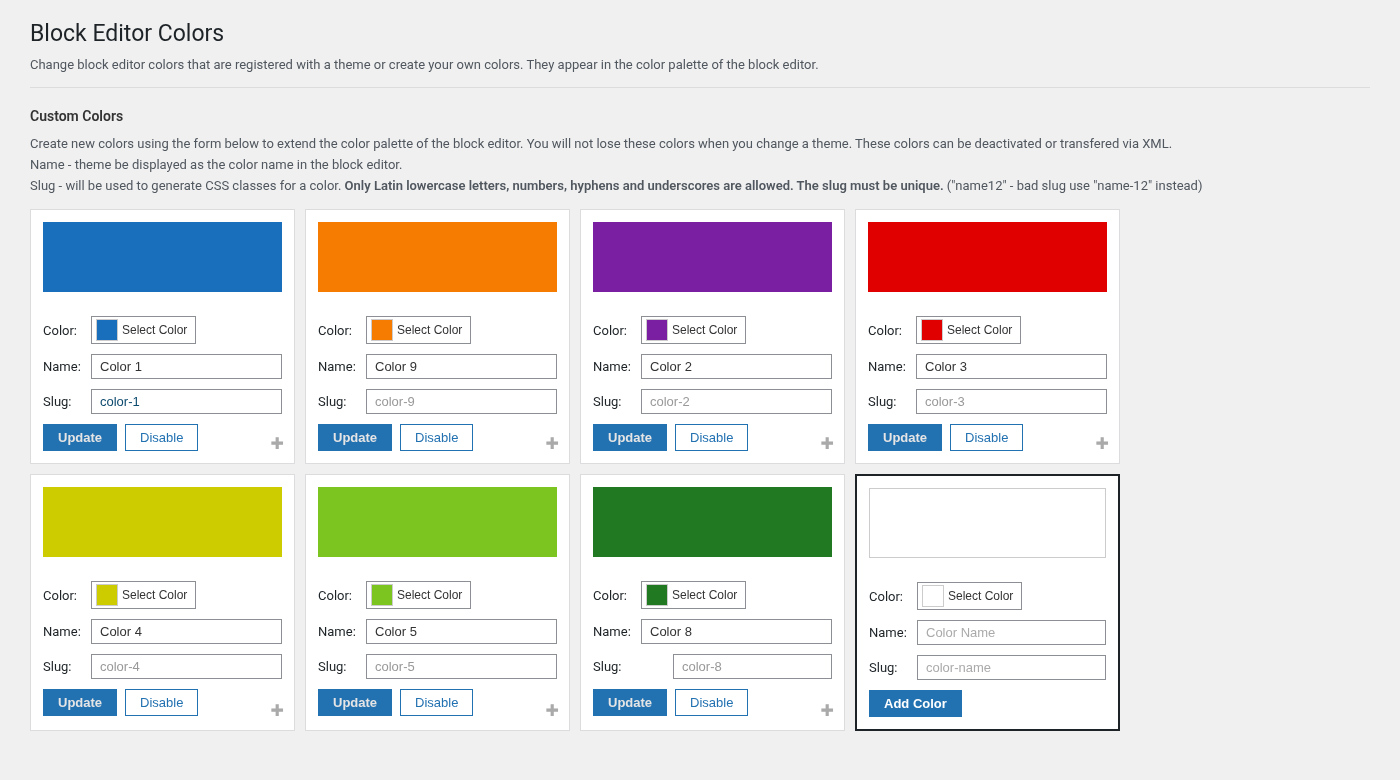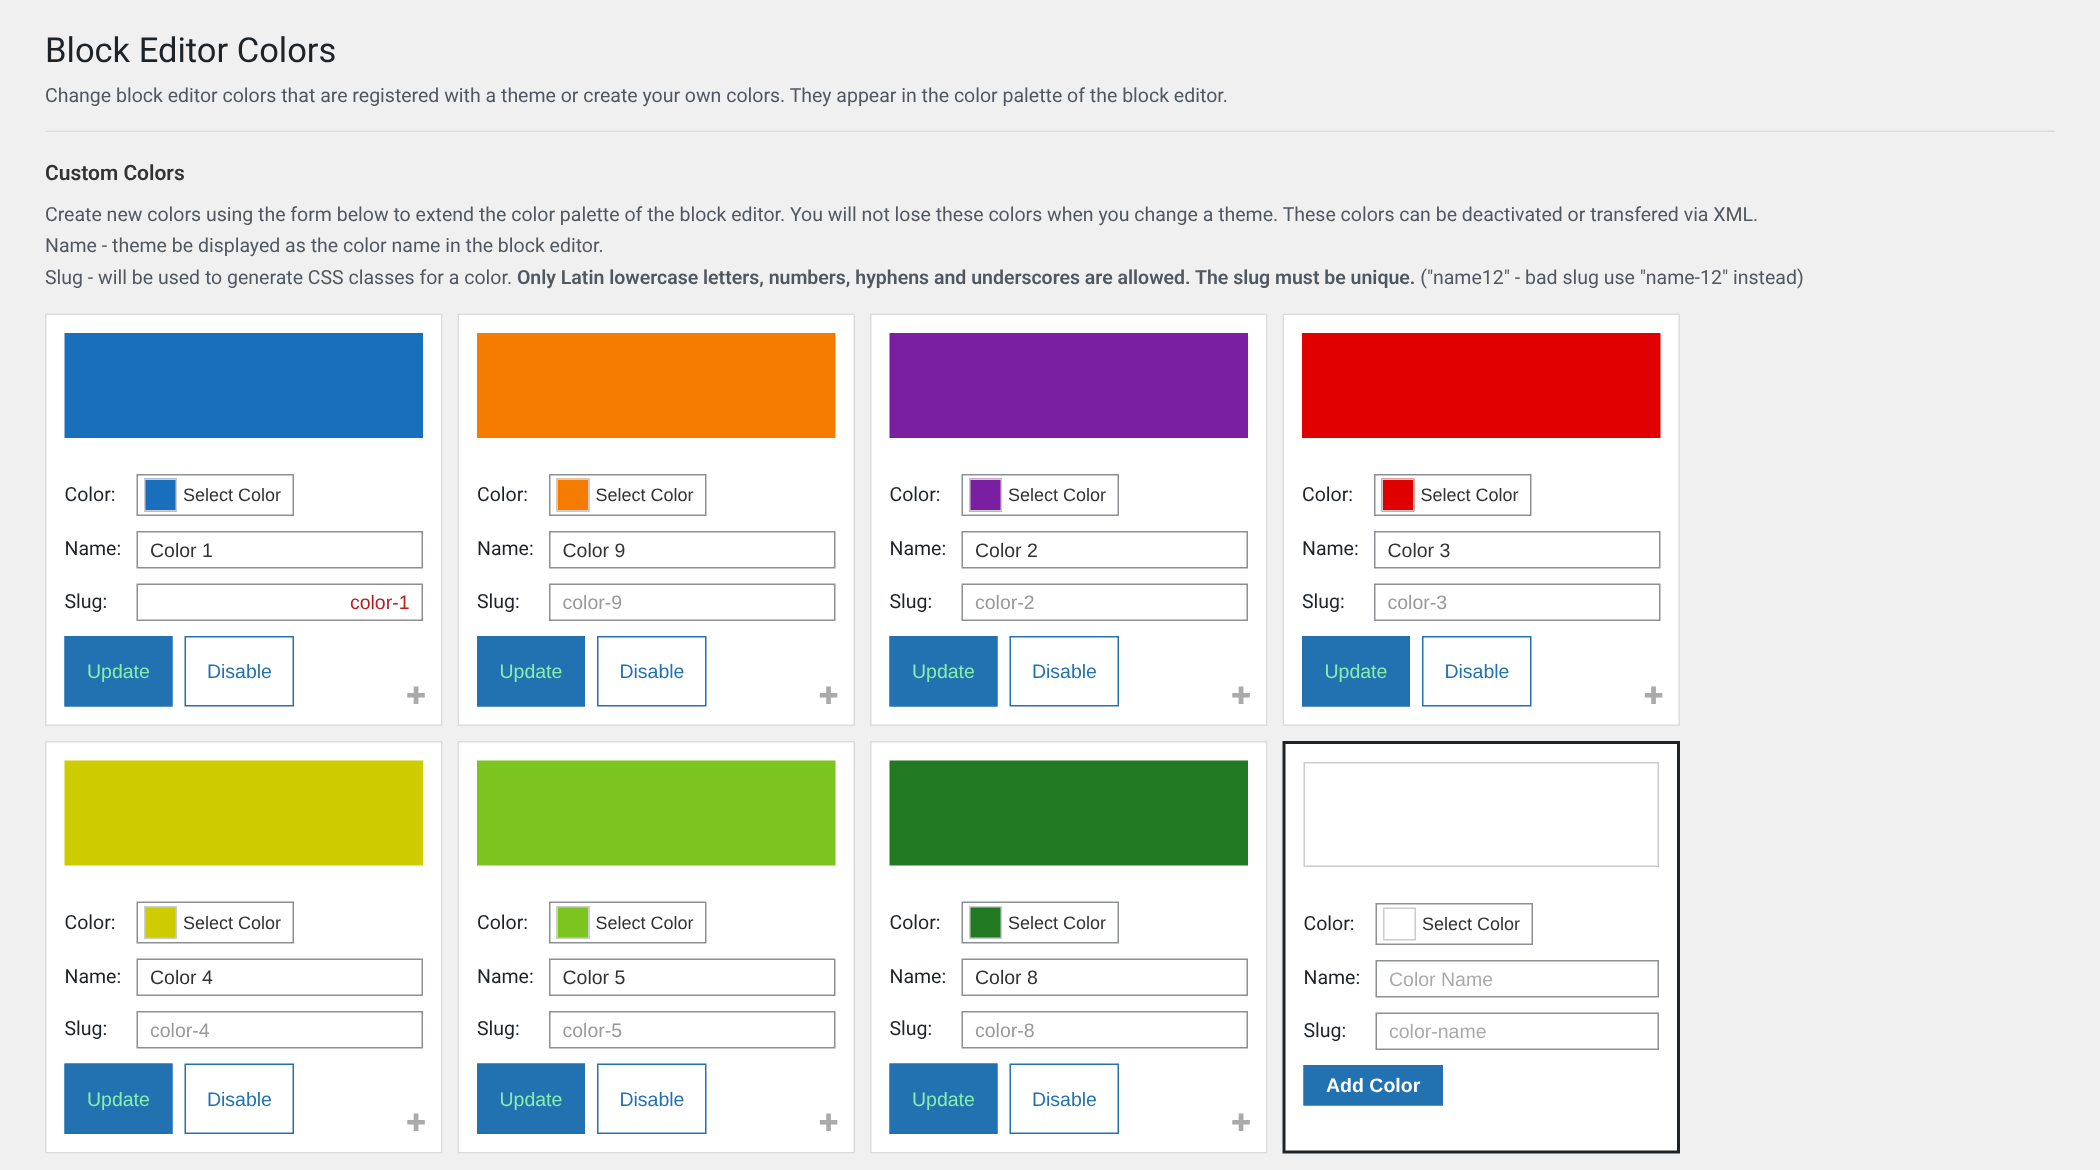--- a/index.html
+++ b/index.html
@@ -188,7 +188,7 @@
     </div>
     <div class="field-row slug-field">
       <label>Slug:</label>
-      <input type="text" value="color-1" style="color: #b91c1c; text-align: right;">
+      <input type="text" value="color-1" style="color: #0c4a6e;">
     </div>
     <div class="btn-row">
       <button class="btn-update">Update</button>

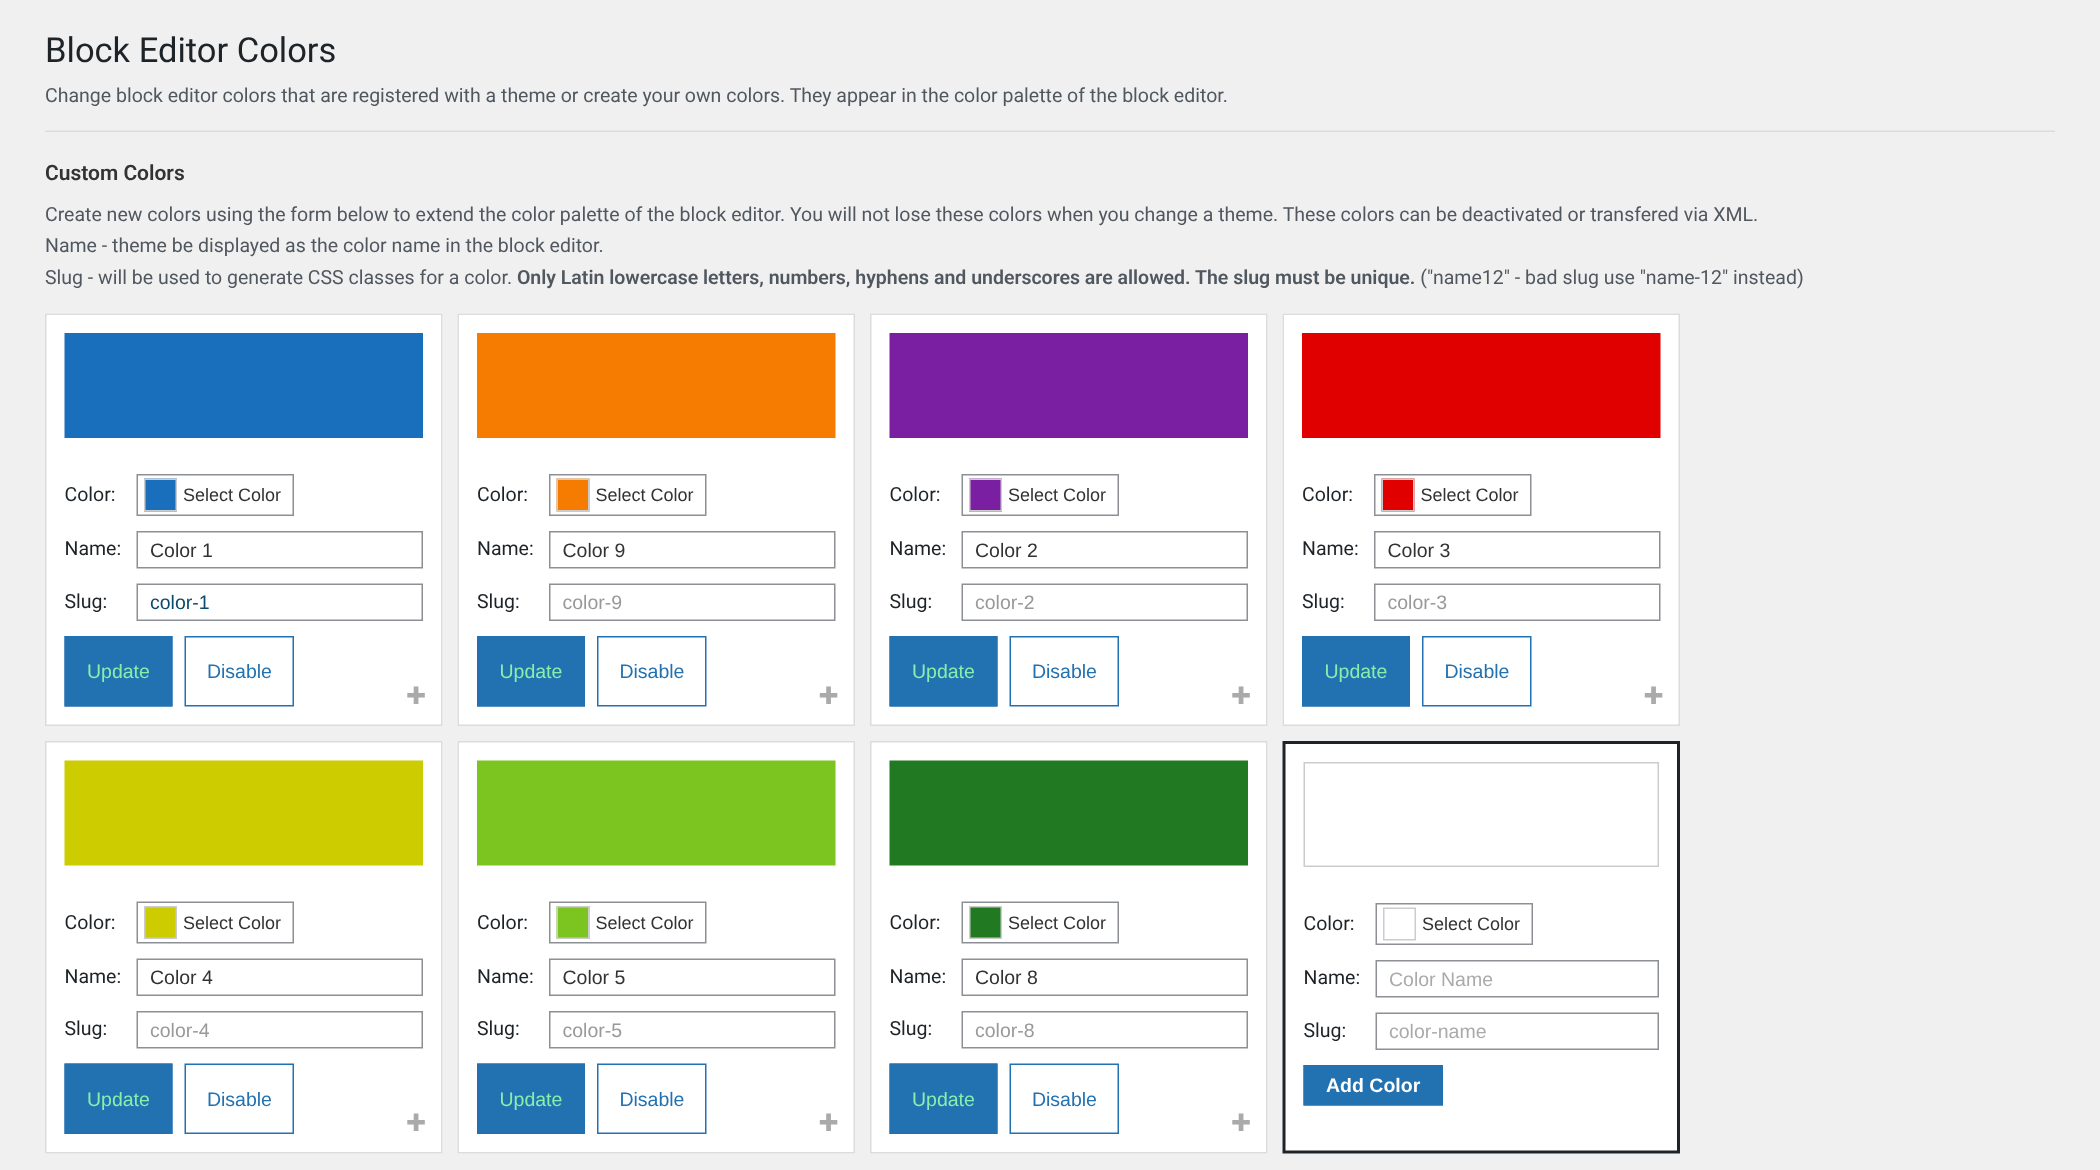--- a/index.html
+++ b/index.html
@@ -119,12 +119,12 @@
     }
     .btn-update {
       background: #2271b1;
-      color: #86efac;
+      color: #e5e5e5;
       border: 1px solid #2271b1;
-      padding: 15px 14px;
+      padding: 5px 14px;
       cursor: pointer;
       font-size: 13px;
-      font-weight: 400;
+      font-weight: 700;
     }
     .btn-disable {
       background: #fff;

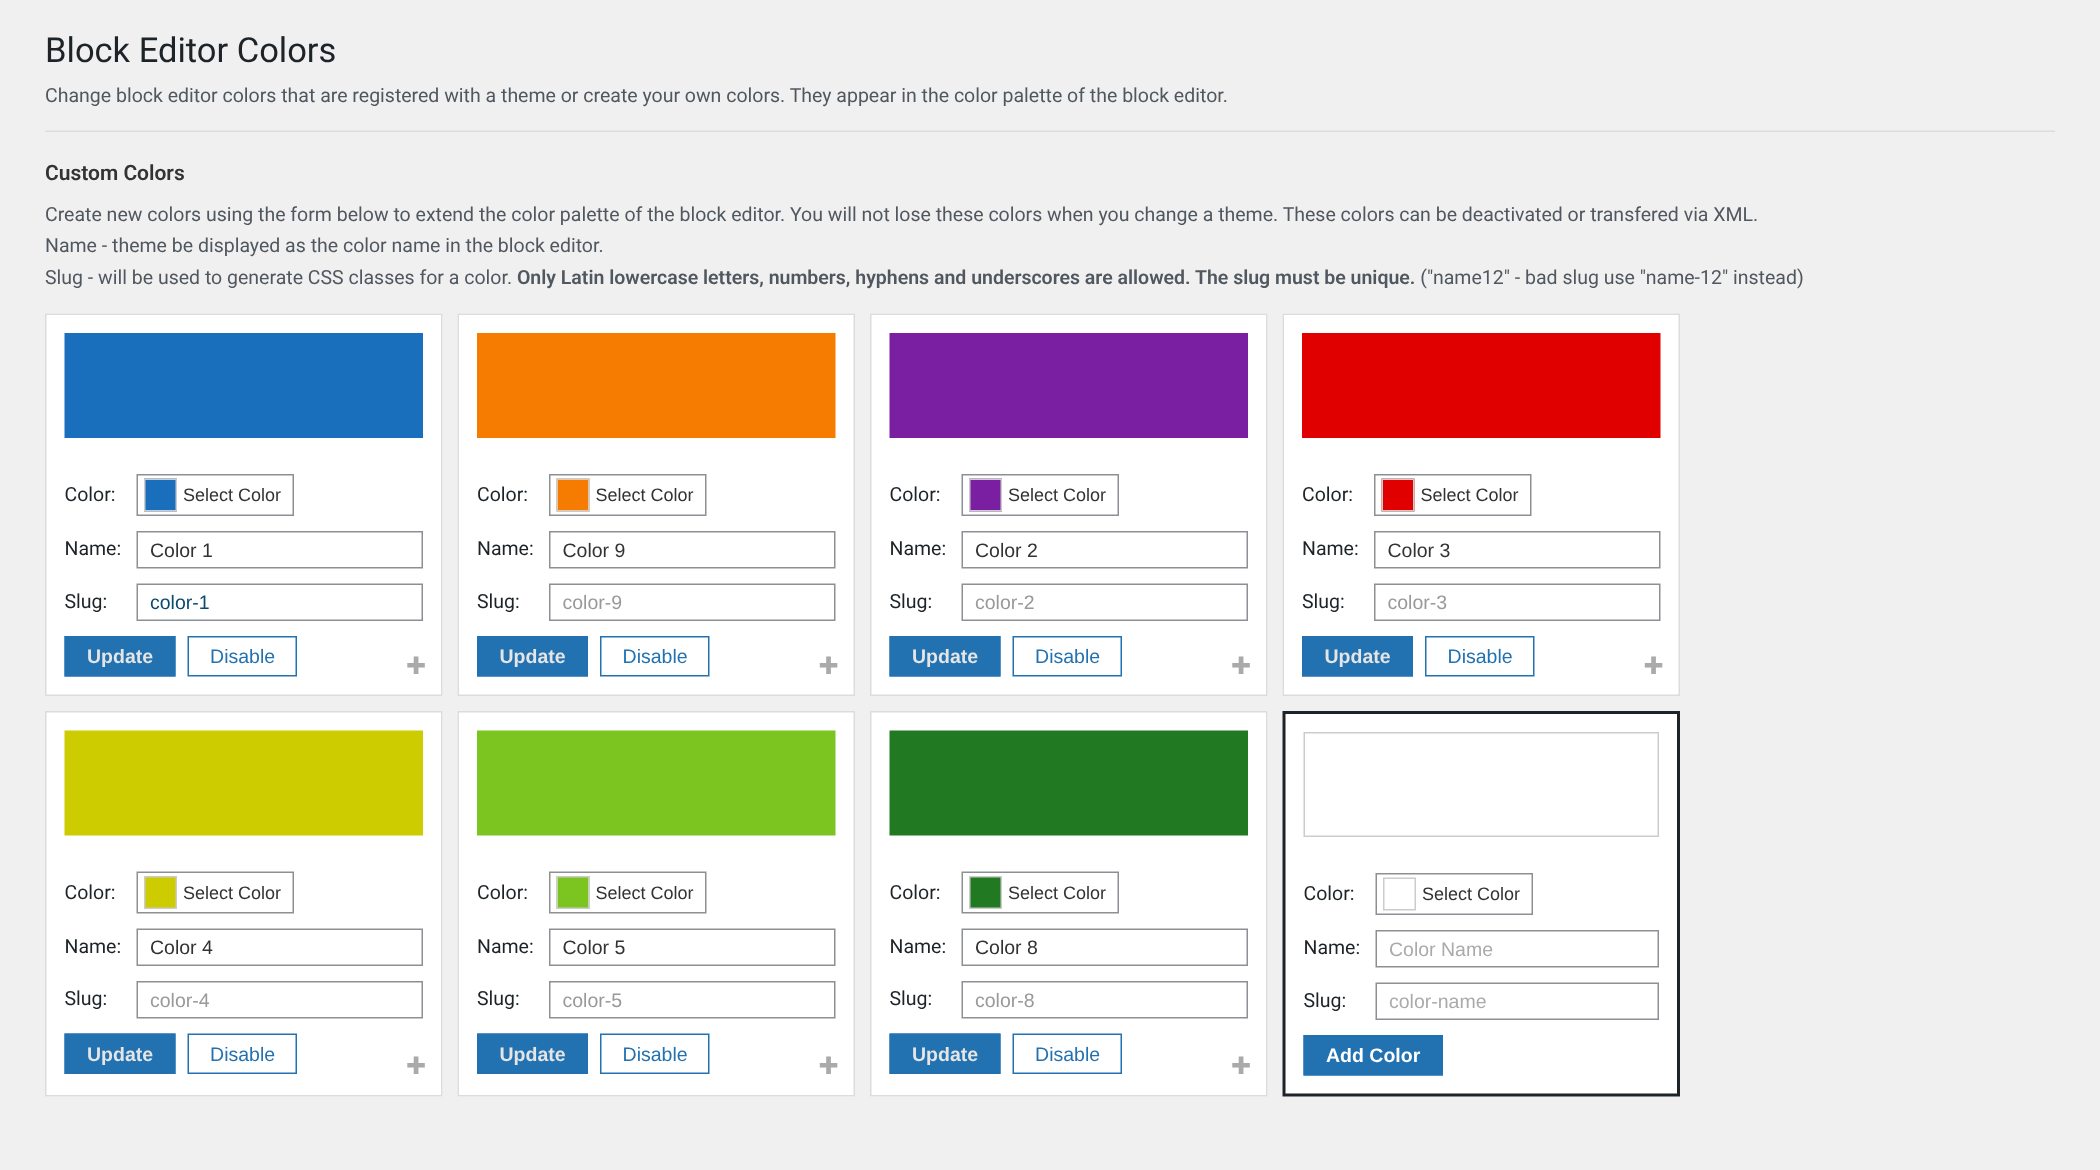--- a/index.html
+++ b/index.html
@@ -326,7 +326,7 @@
     </div>
     <div class="field-row slug-field">
       <label>Slug:</label>
-      <input type="text" value="color-8" style="color: rgb(153, 153, 153);">
+      <input type="text" value="color-8" style="color: rgb(153, 153, 153); margin-left: 32px;">
     </div>
     <div class="btn-row">
       <button class="btn-update">Update</button>

